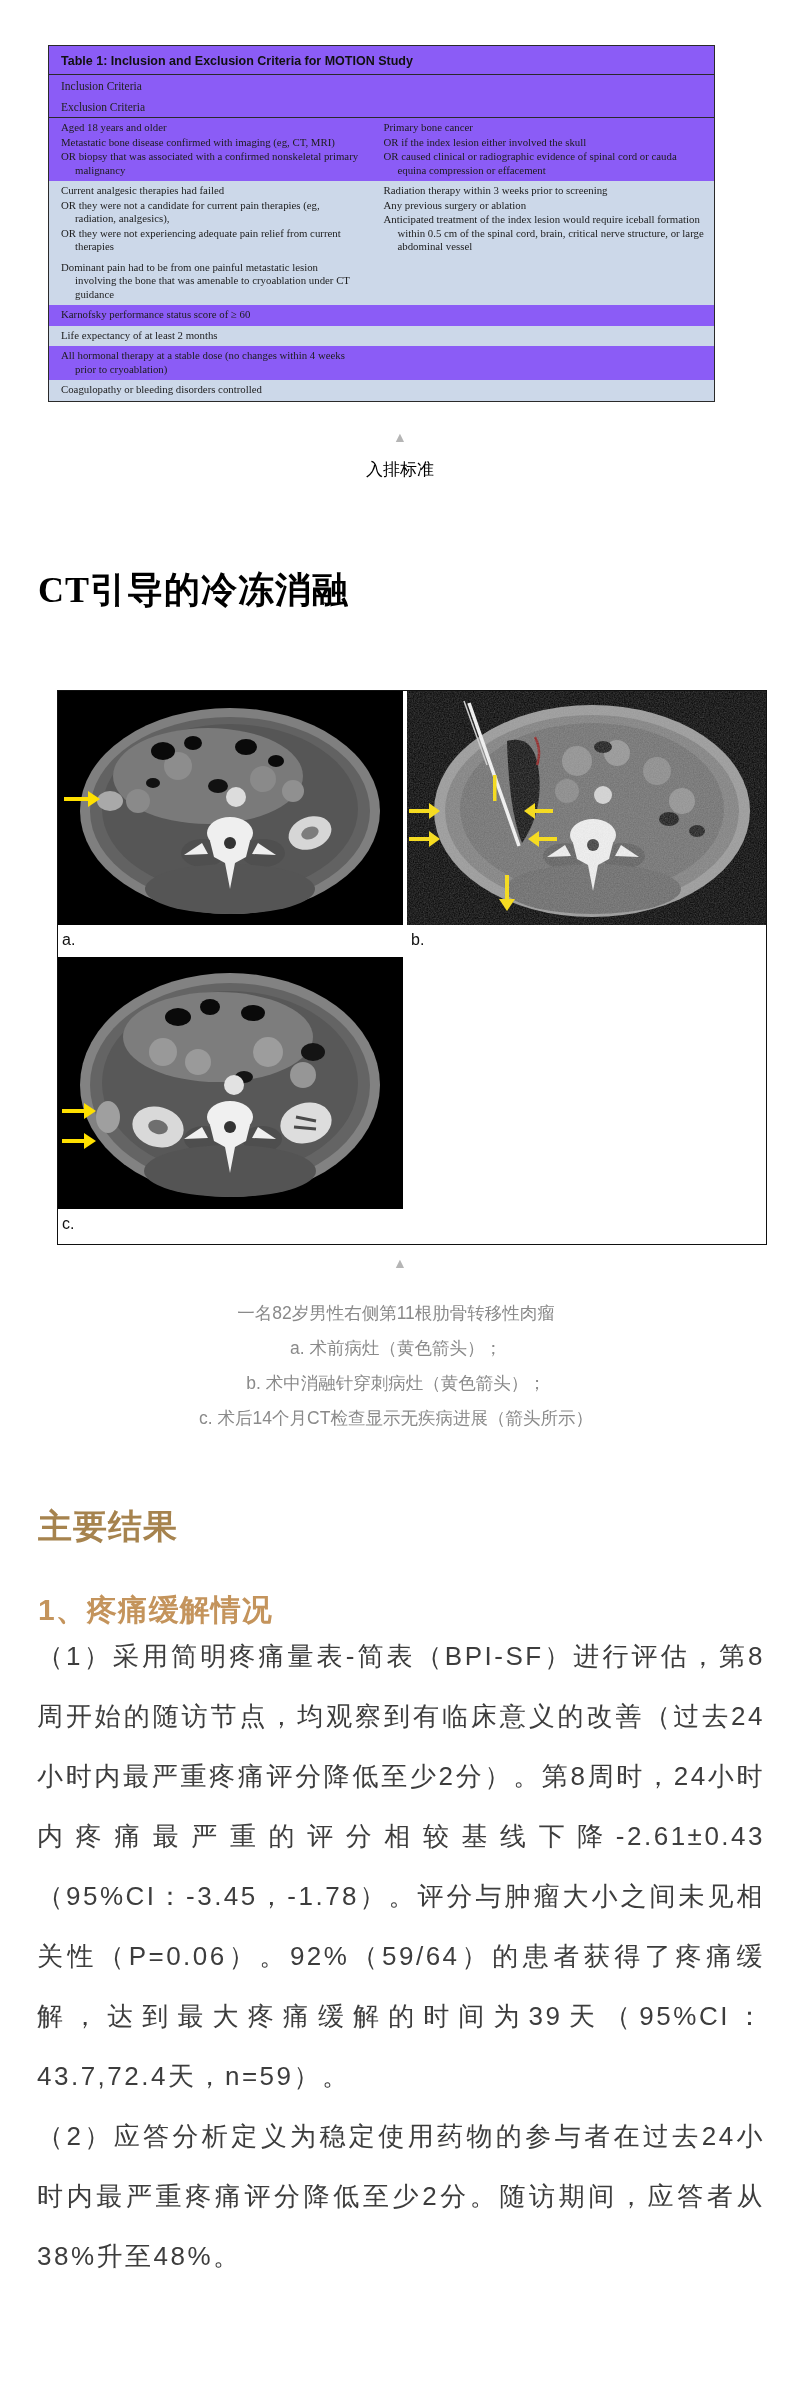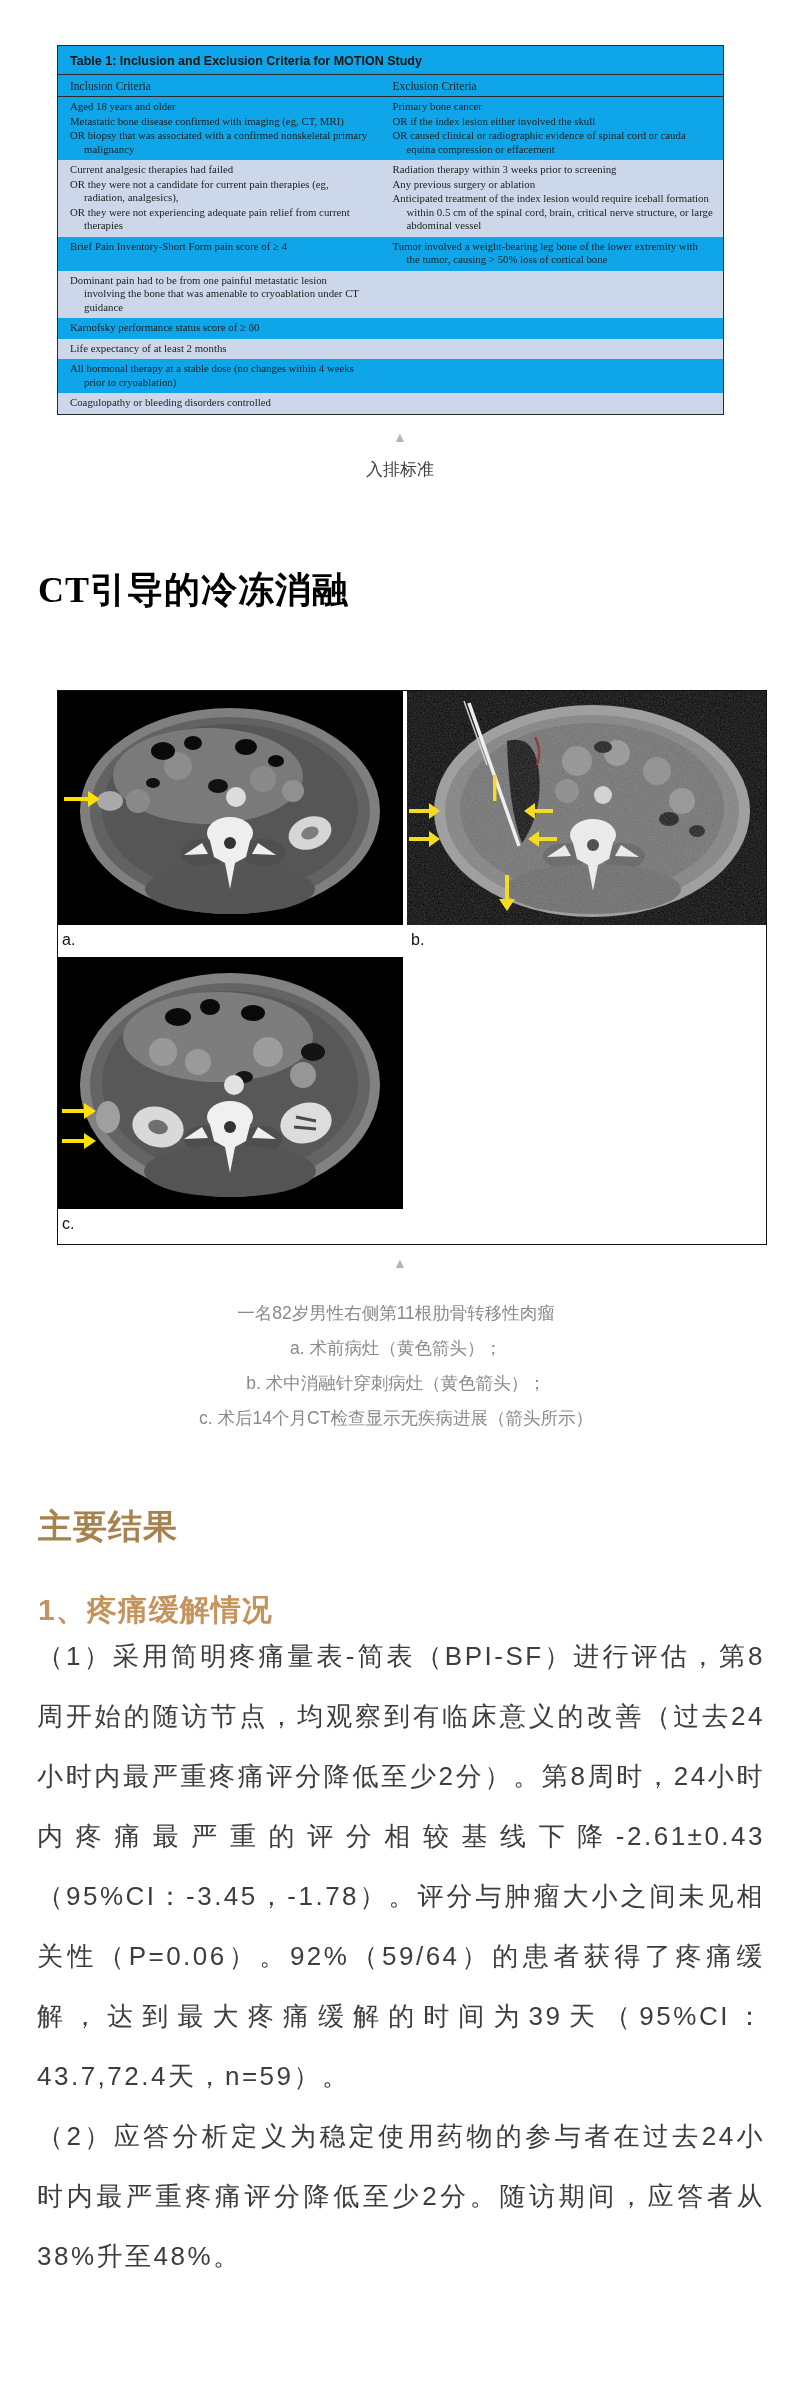--- a/index.html
+++ b/index.html
@@ -7,7 +7,7 @@
         font-family:"Liberation Sans","DejaVu Sans",sans-serif;}
 
   
-  .tbl{position:absolute;left:57px;top:45px;width:665px;border:1.5px solid #2a2a2a;background:#0ea5e9;}
+  .tbl{position:absolute;left:48px;top:45px;width:665px;border:1.5px solid #2a2a2a;background:#8b5cf6;}
   .t-title{font-family:"Liberation Sans","DejaVu Sans",sans-serif;font-weight:bold;font-size:12.5px;
            color:#111;padding:8px 12px 6px 12px;}
   .t-header{display:flex;border-top:1.5px solid #2a2a2a;border-bottom:1.5px solid #2a2a2a;}

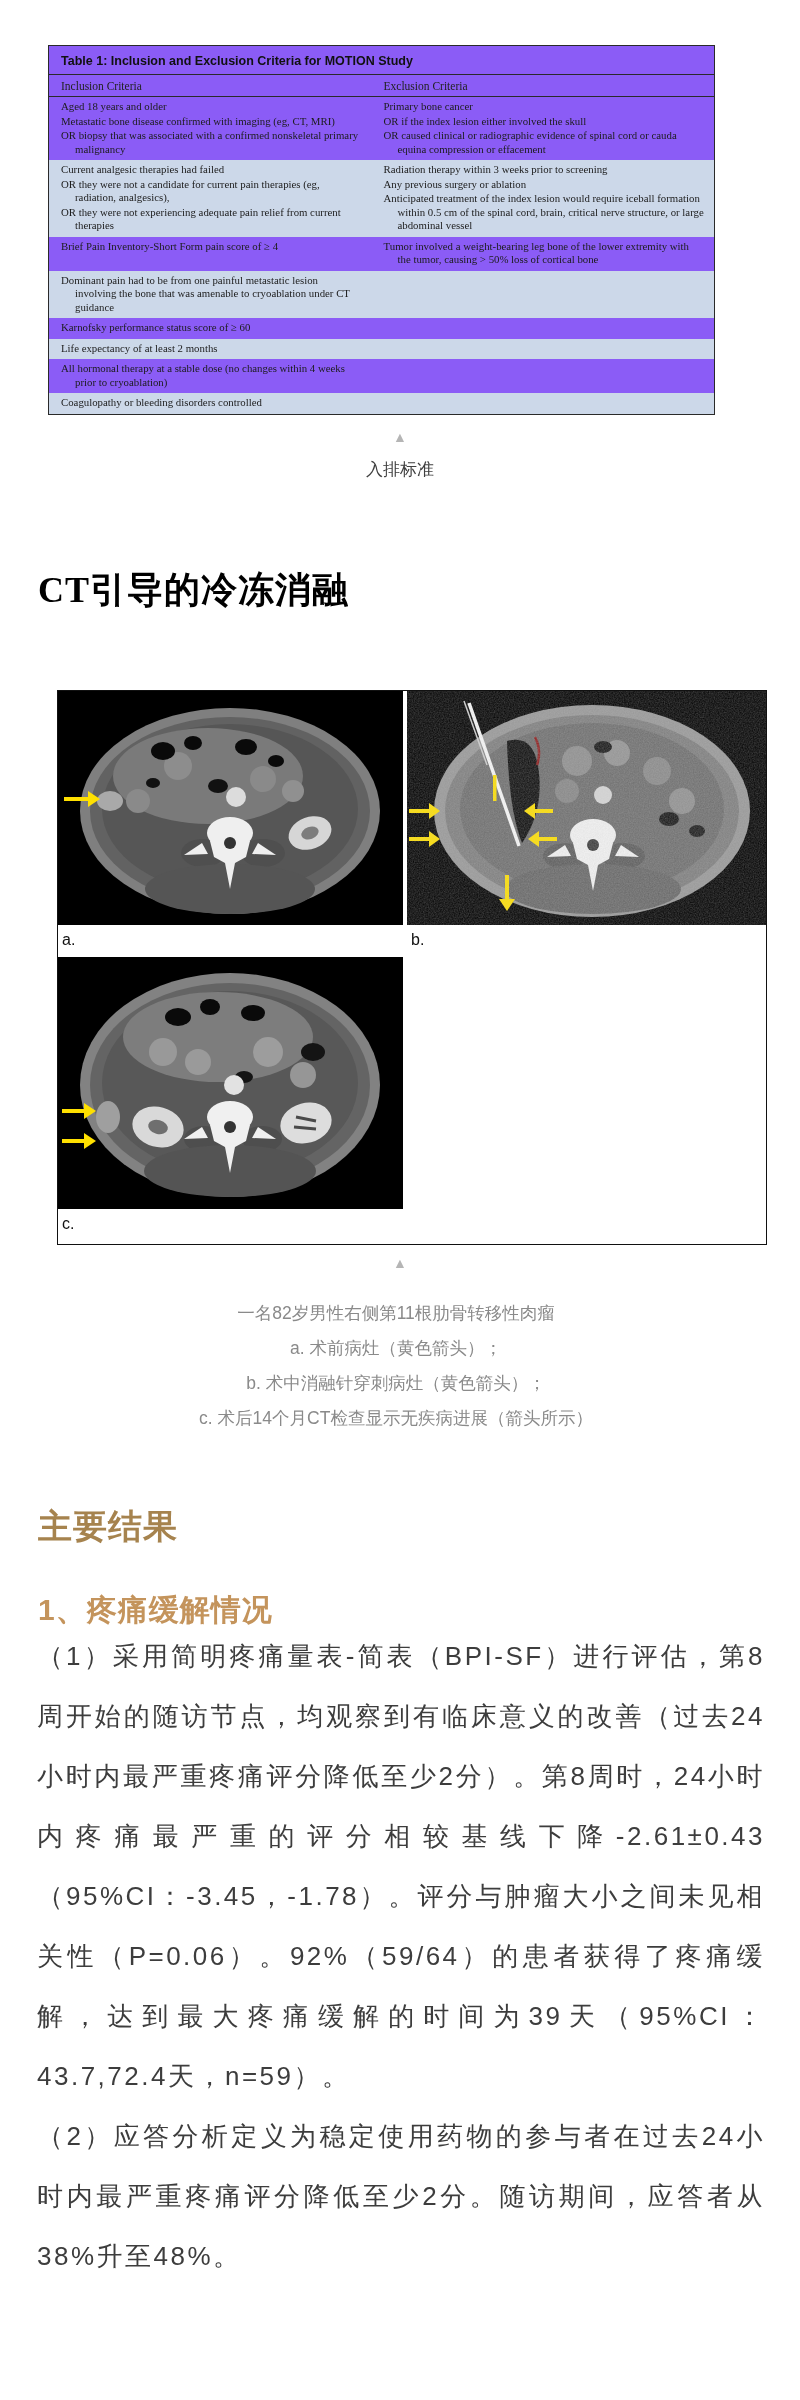--- a/index.html
+++ b/index.html
@@ -10,7 +10,7 @@
   .tbl{position:absolute;left:48px;top:45px;width:665px;border:1.5px solid #2a2a2a;background:#8b5cf6;}
   .t-title{font-family:"Liberation Sans","DejaVu Sans",sans-serif;font-weight:bold;font-size:12.5px;
            color:#111;padding:8px 12px 6px 12px;}
-  .t-header{display:flex;border-top:1.5px solid #2a2a2a;border-bottom:1.5px solid #2a2a2a;}
+  .t-header{display:flex;border-top:1.5px solid #2a2a2a;border-bottom:1.5px solid #2a2a2a;flex-direction:column;}
   .t-hcell{font-family:"Liberation Serif","DejaVu Serif",serif;font-size:11.5px;color:#222;
            padding:5px 10px 4px 12px;}
   .t-hcell.l{width:48.5%;box-sizing:border-box;}

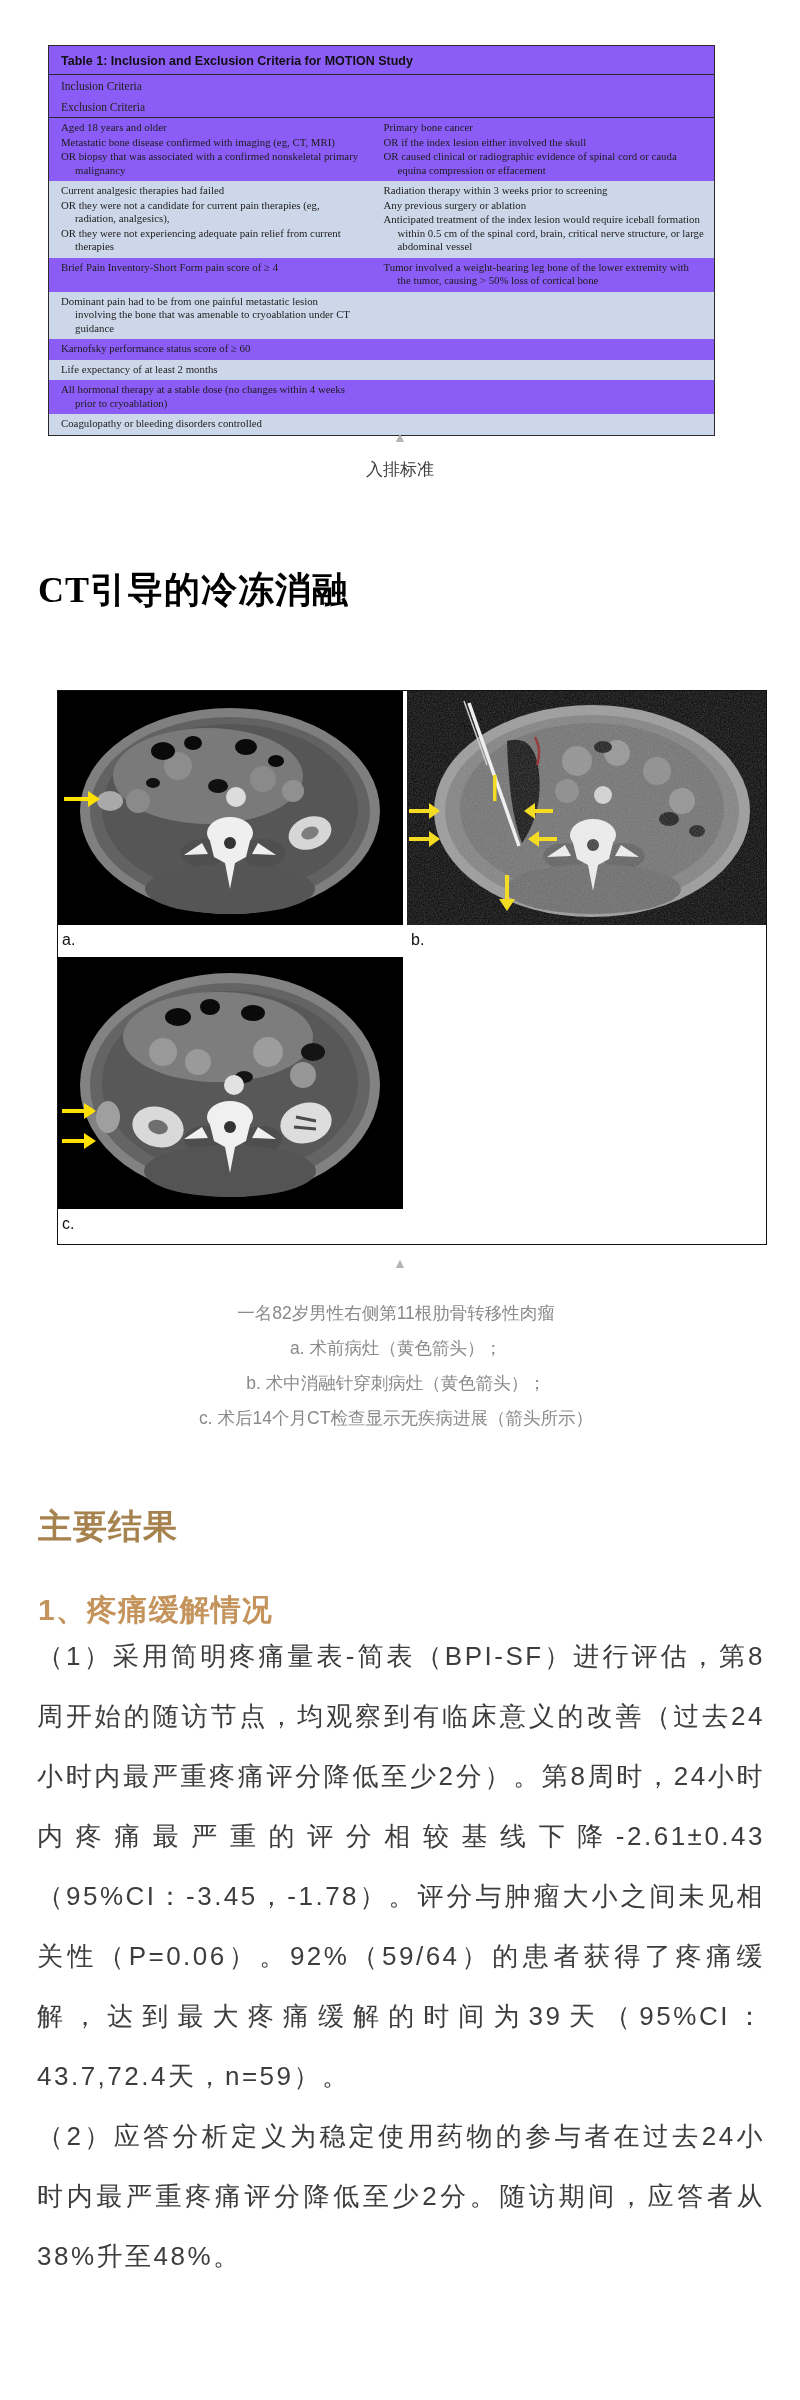--- a/index.html
+++ b/index.html
@@ -84,14 +84,6 @@
             <div class="titem">Radiation therapy within 3 weeks prior to screening</div>
             <div class="titem">Any previous surgery or ablation</div>
             <div class="titem">Anticipated treatment of the index lesion would require iceball formation within 0.5 cm of the spinal cord, brain, critical nerve structure, or large abdominal vessel</div>
-          </div>
-        </div>
-        <div class="trow">
-          <div class="tcell l">
-            <div class="titem">Brief Pain Inventory-Short Form pain score of ≥ 4</div>
-          </div>
-          <div class="tcell r">
-            <div class="titem">Tumor involved a weight-bearing leg bone of the lower extremity with the tumor, causing &gt; 50% loss of cortical bone</div>
           </div>
         </div>
         <div class="trow shaded">

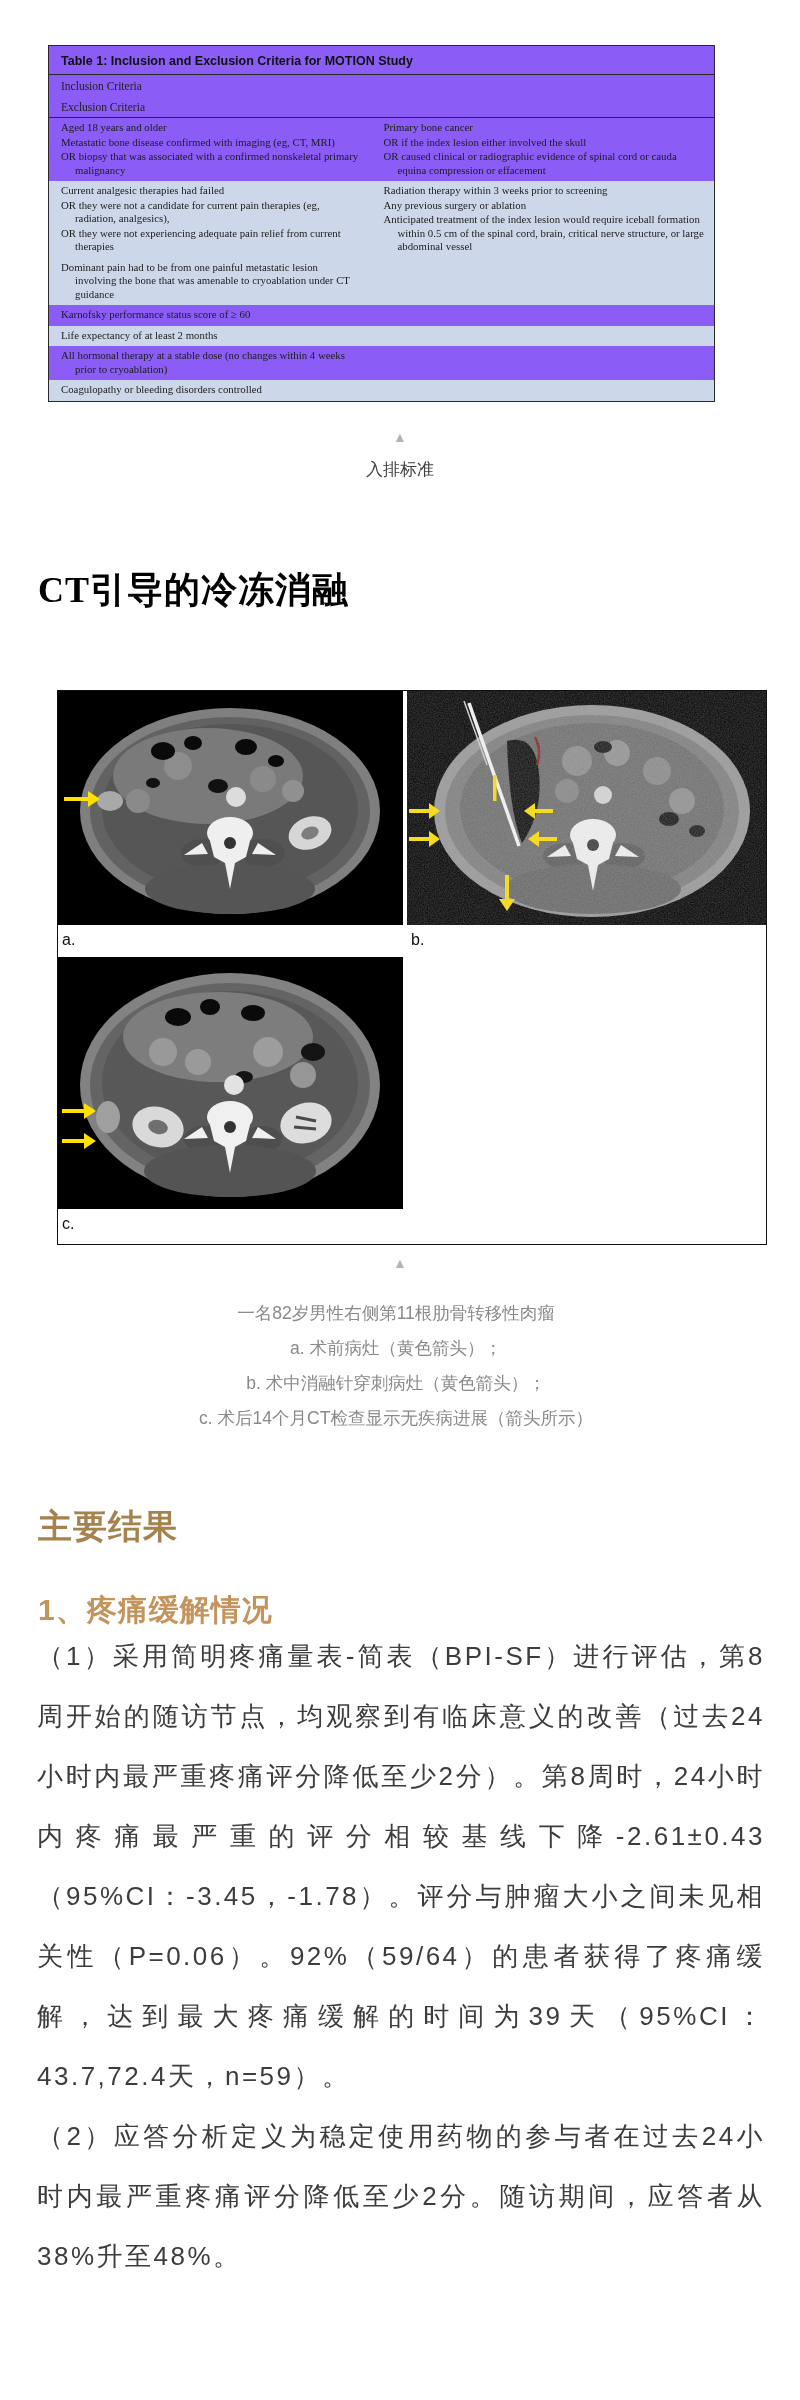--- a/index.html
+++ b/index.html
@@ -25,7 +25,7 @@
 
   
   .tri{position:absolute;left:0;width:800px;text-align:center;color:#b5b5b5;font-size:14px;line-height:14px;}
-  .cap-one{position:absolute;left:0;width:800px;text-align:center;color:#404040;font-size:17px;}
+  .cap-one{position:absolute;left:0;width:800px;text-align:center;color:#000000;font-size:17px;}
 
   
   .h-cryo{position:absolute;left:38px;top:566px;font-family:"Liberation Serif","DejaVu Serif",serif;

